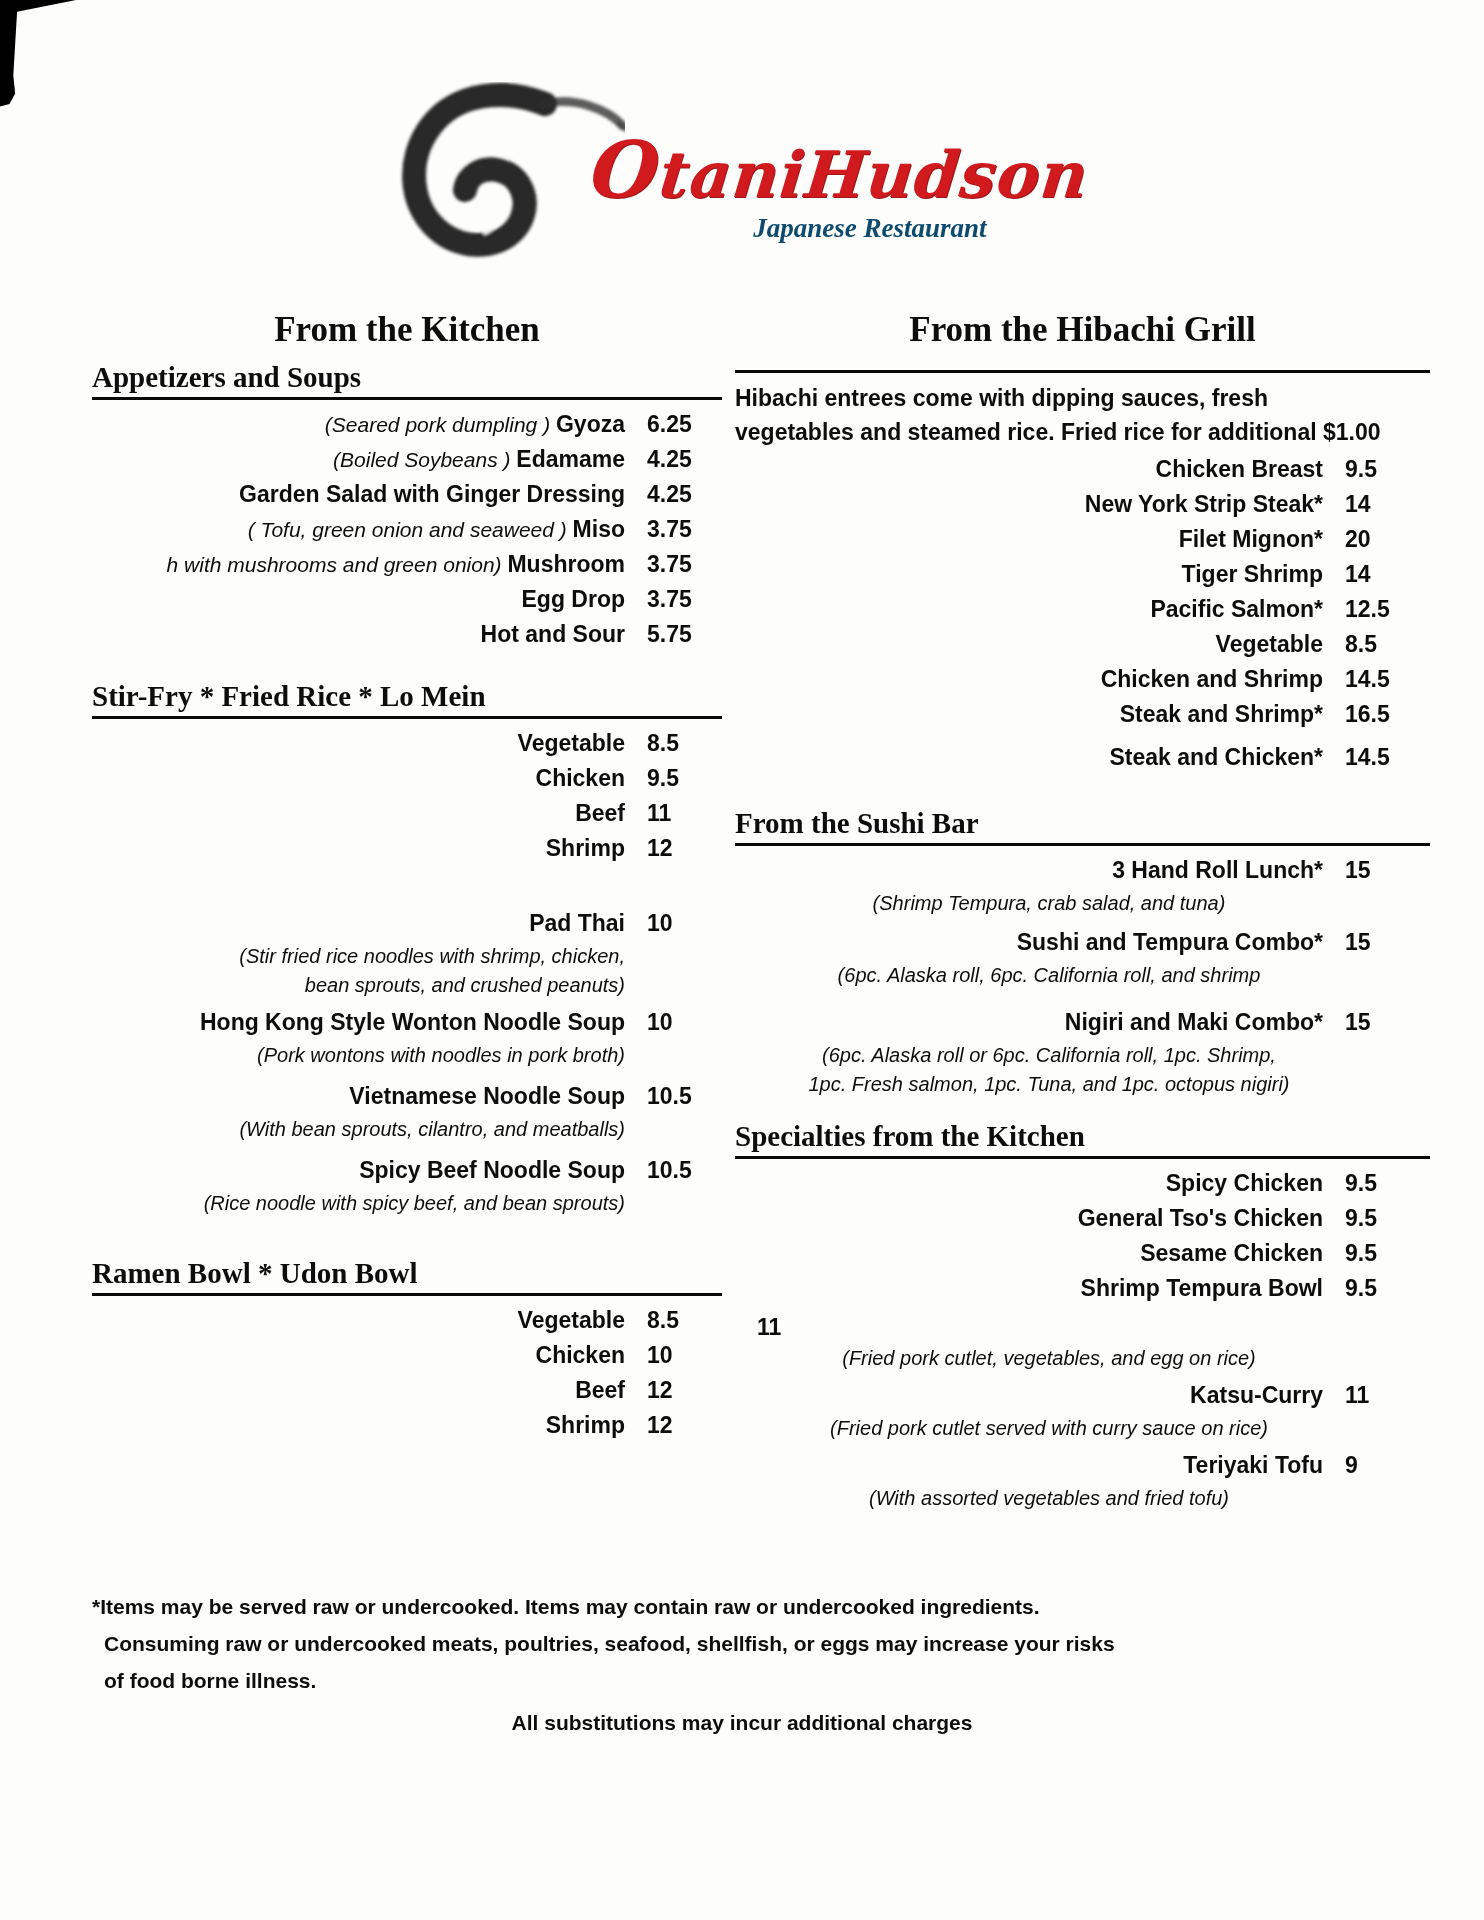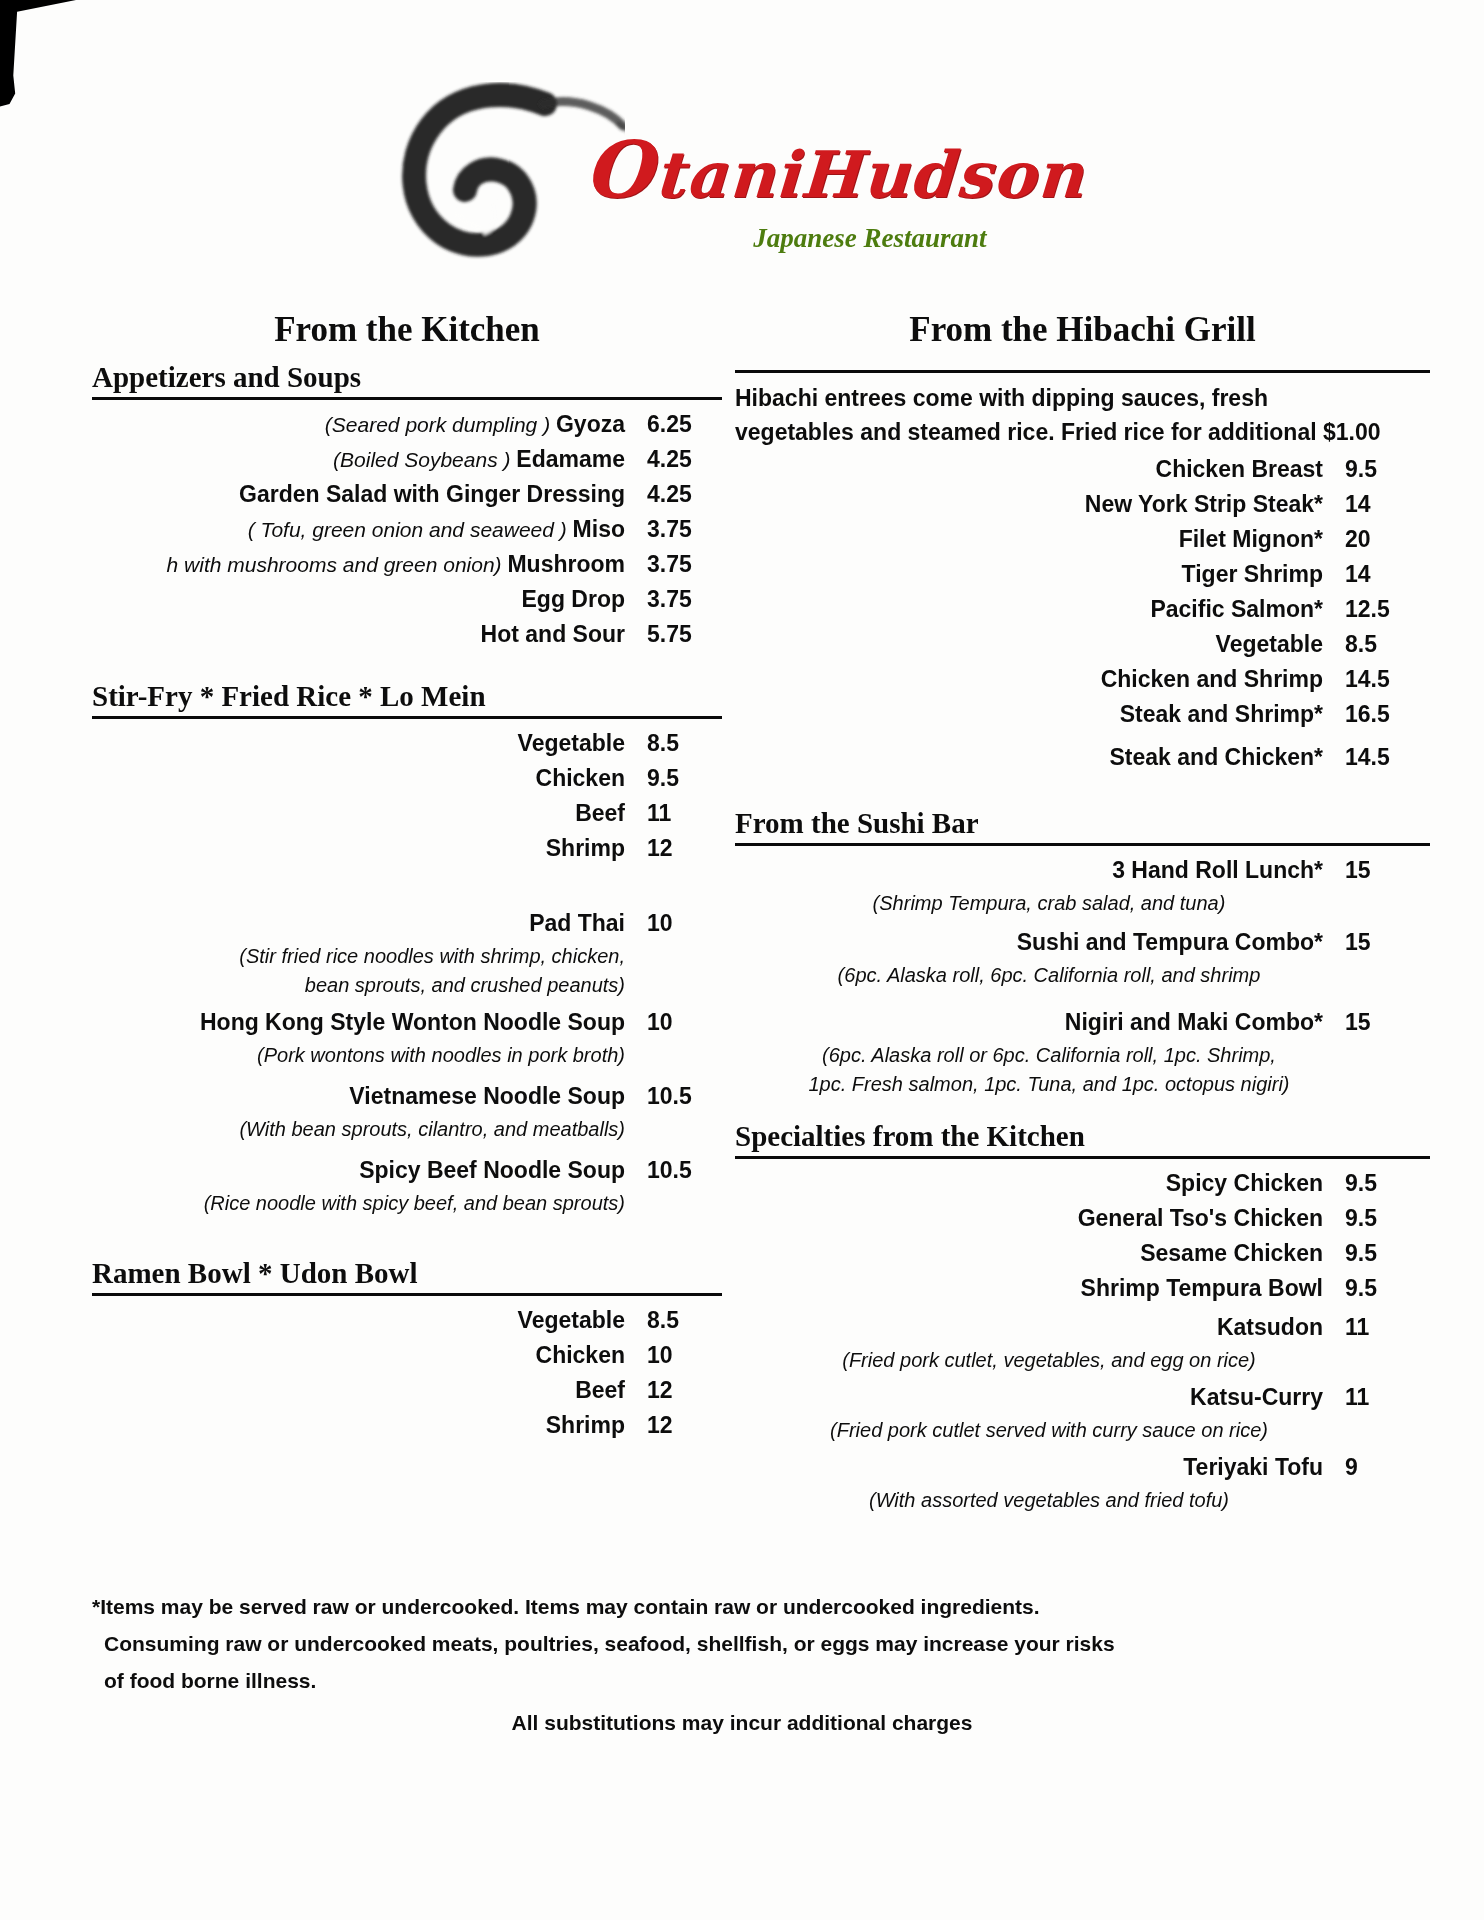--- a/index.html
+++ b/index.html
@@ -39,9 +39,9 @@
   .logo-tagline{
     font-family:"Liberation Serif",serif;
     font-style:italic;font-weight:bold;
-    font-size:27px;color:#4d7c0f;
+    font-size:27px;color:#0c4a6e;
     text-align:center;
-    margin-top:16px;padding-left:60px;
+    margin-top:6px;padding-left:60px;
     white-space:nowrap;
   }
   

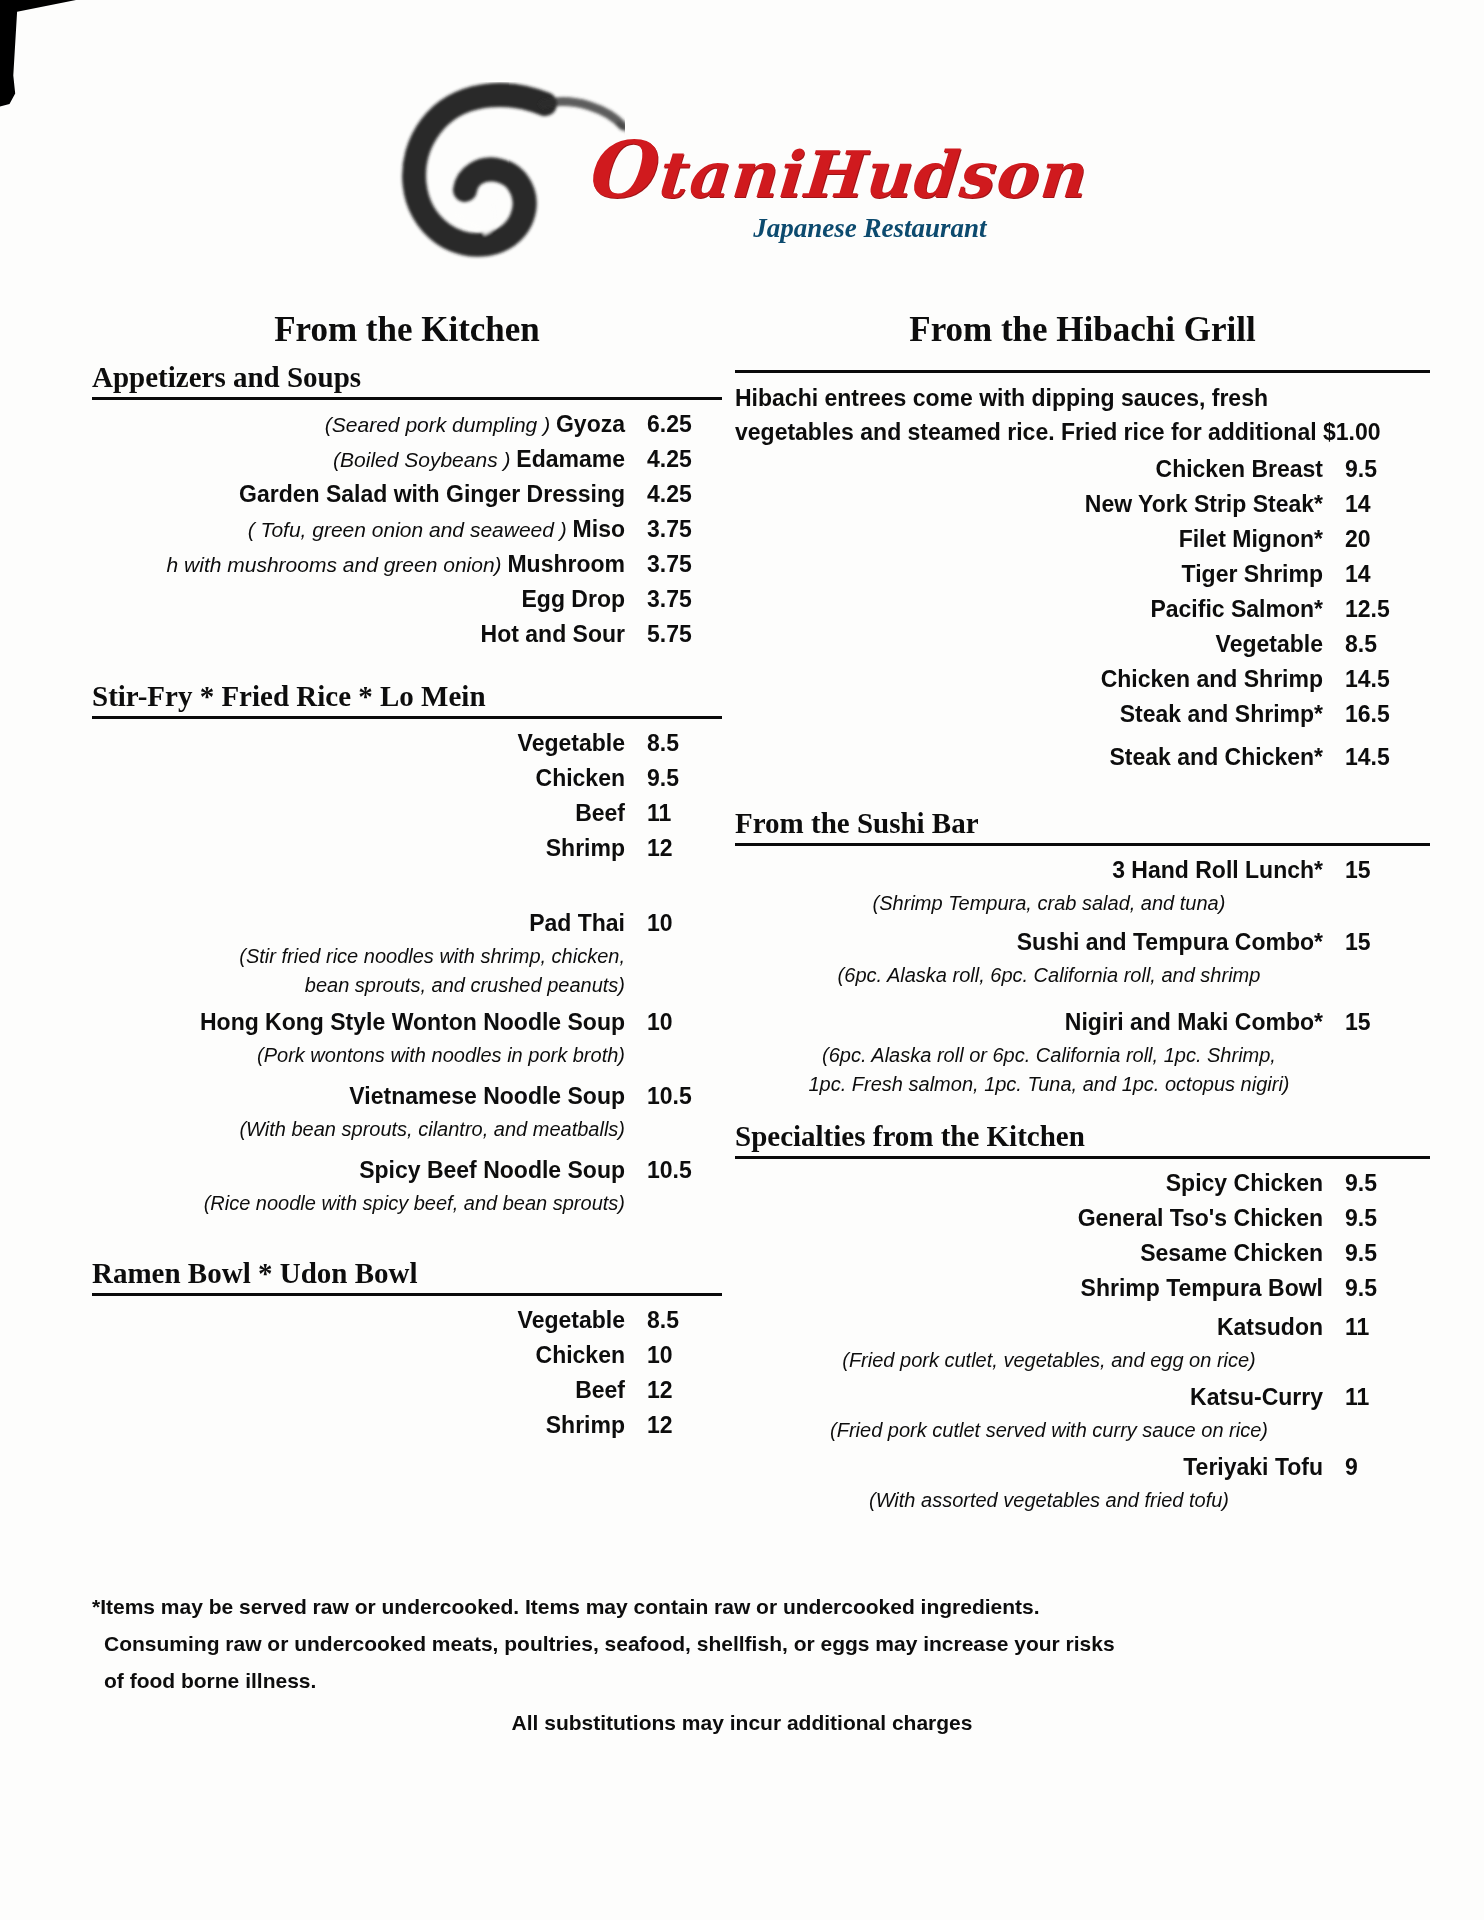--- a/index.html
+++ b/index.html
@@ -344,7 +344,6 @@
               <div class="price-cell">9.5</div>
             </div>
             <div class="row item-line" style="margin-top: 4px;">
-              <div class="name-cell"><span class="iname">Katsudon</span></div>
               <div class="price-cell">11</div>
             </div>
             <div class="row desc-line">

